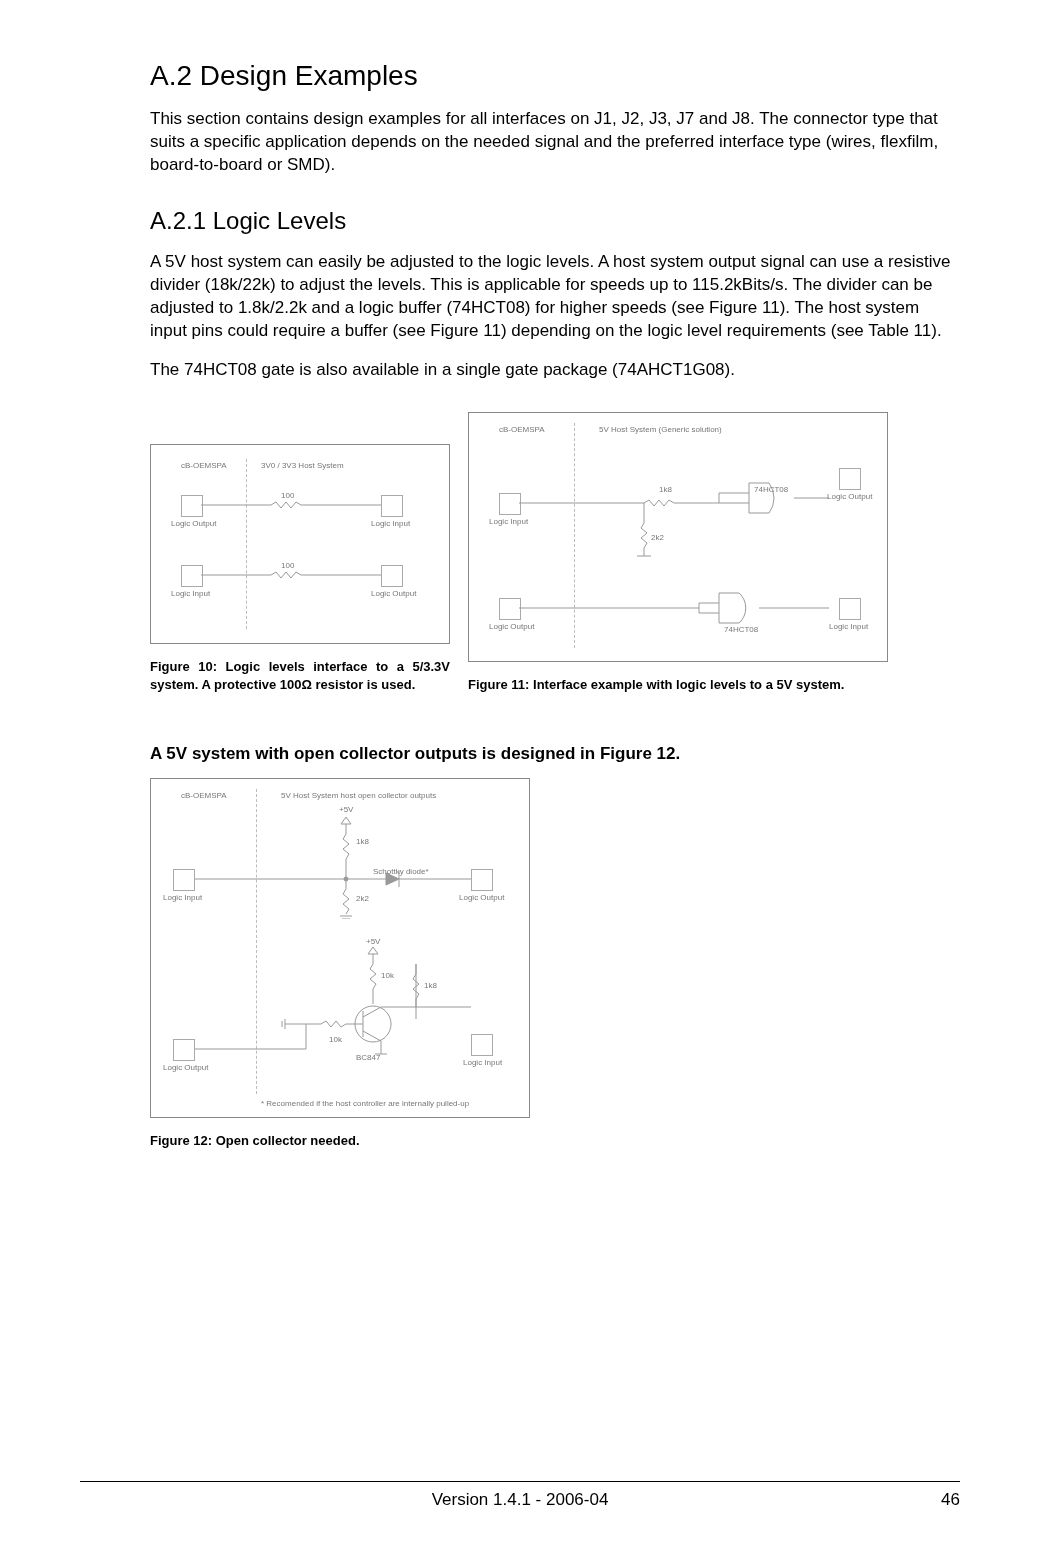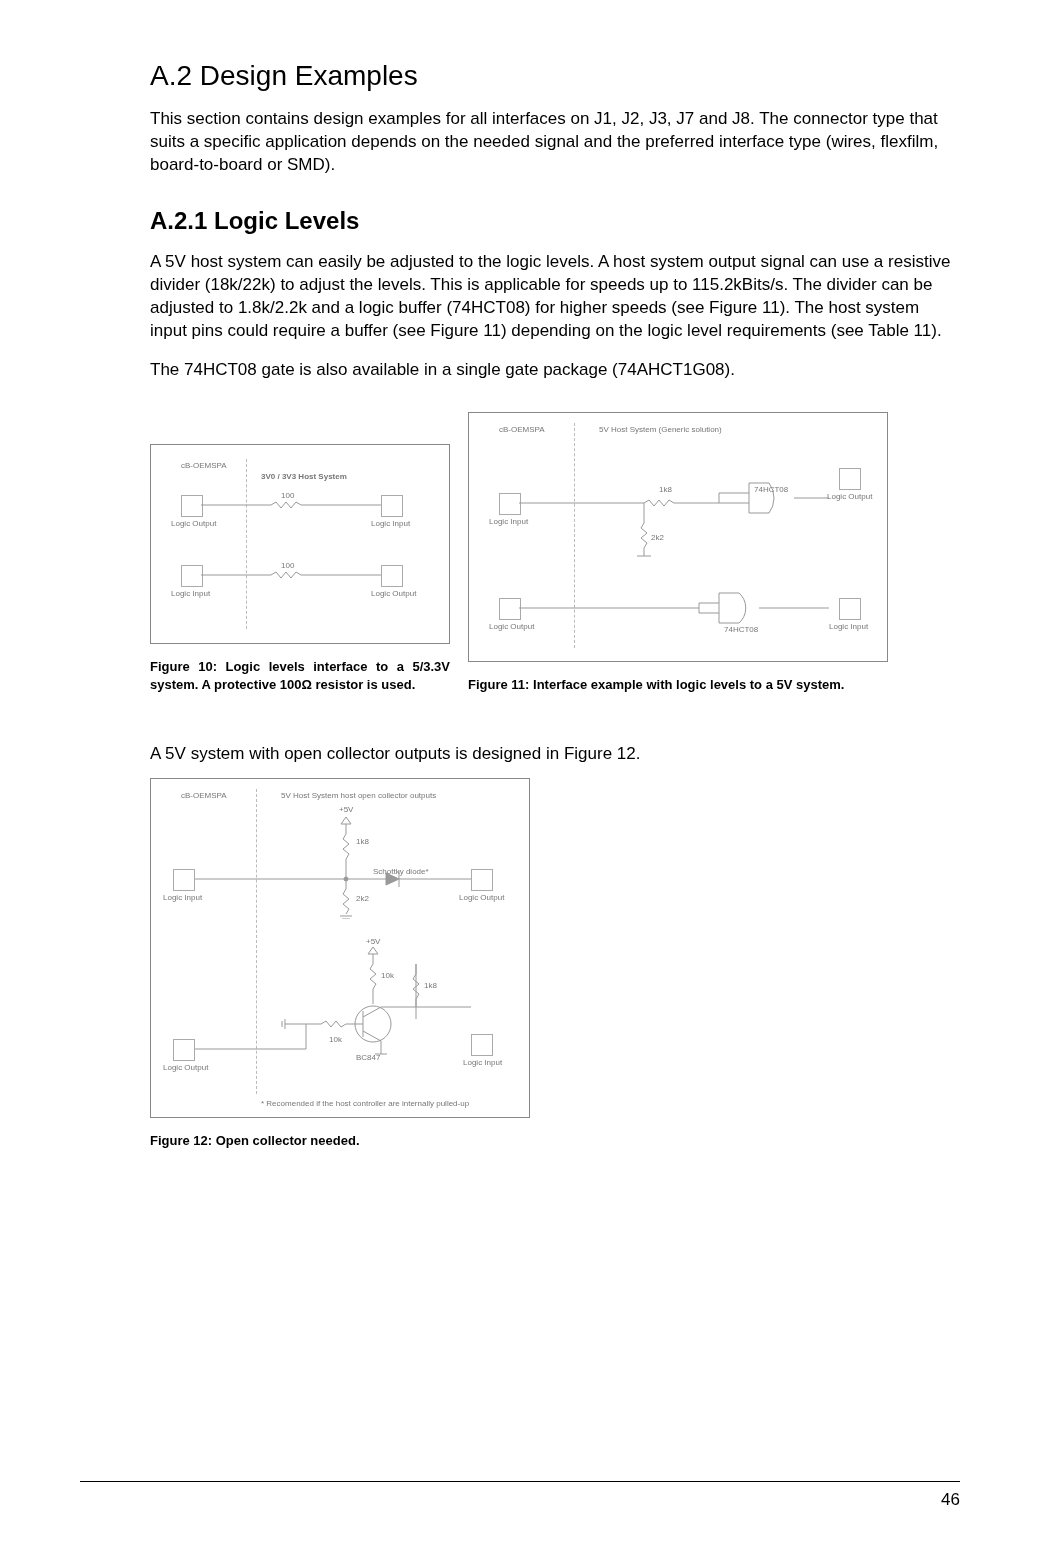--- a/index.html
+++ b/index.html
@@ -23,7 +23,7 @@
   }
   h2 {
     font-size: 24px;
-    font-weight: bold;
+    font-weight: normal;
     margin: 30px 0 10px 0;
   }
   p {

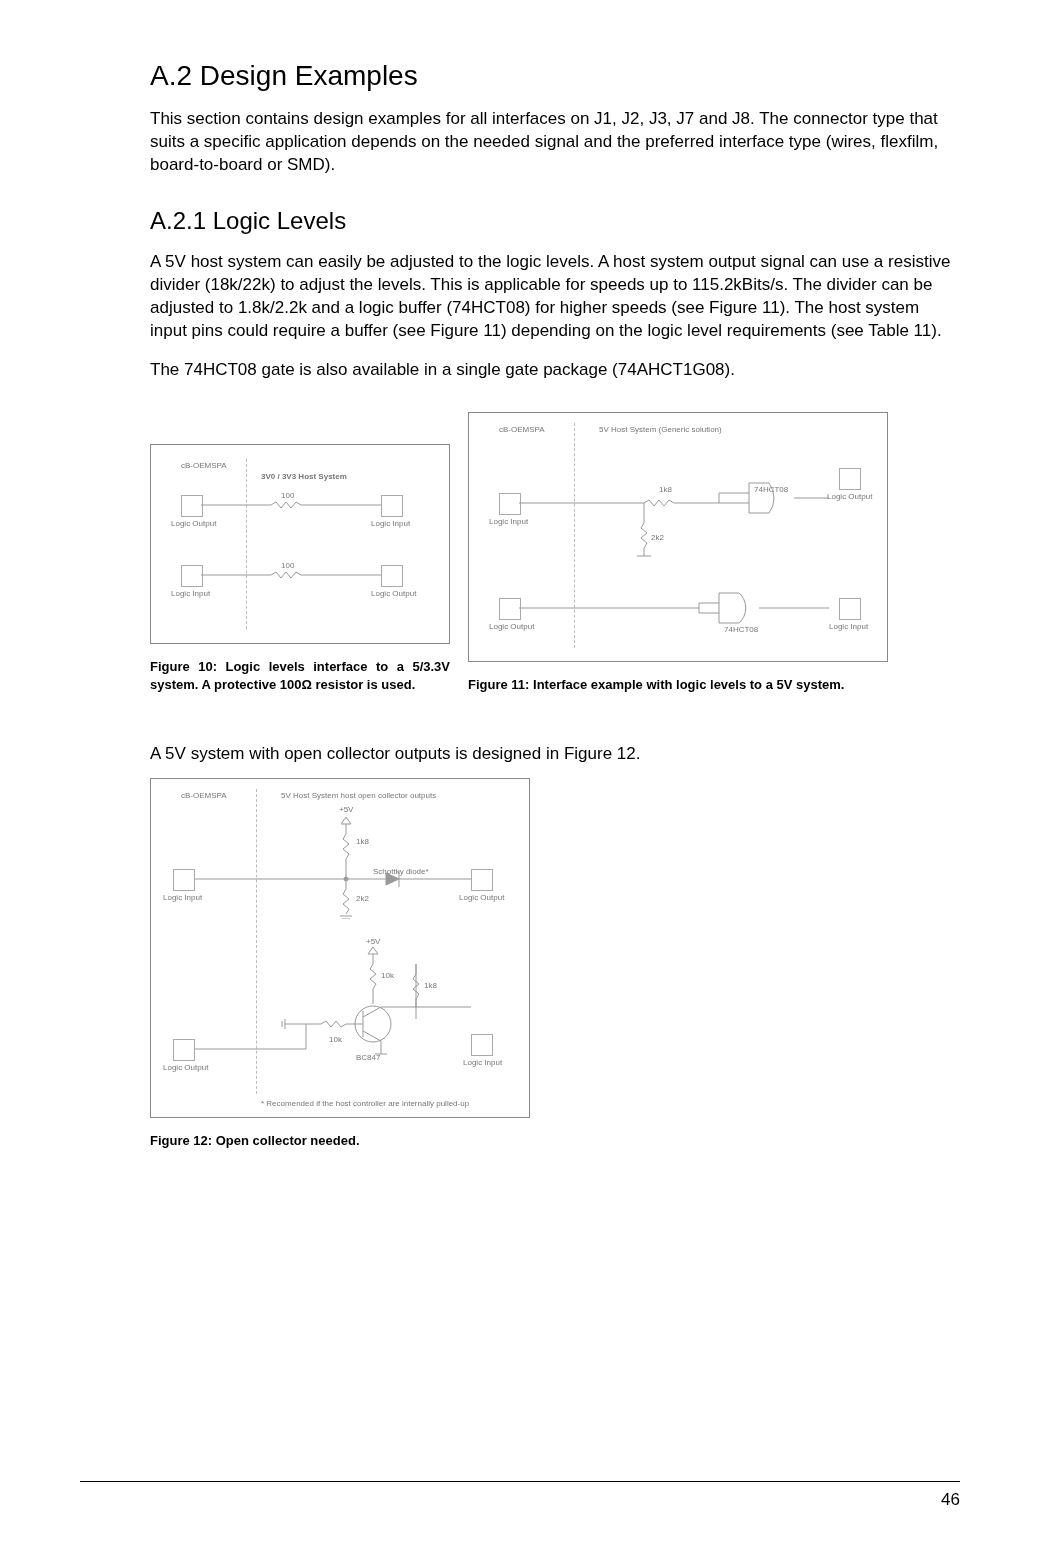--- a/index.html
+++ b/index.html
@@ -115,7 +115,7 @@
     <div class="figure-col" style="width:300px;">
       <div class="fig-frame" style="width:300px;height:200px;">
         <span class="lbl" style="left:30px;top:16px;">cB-OEMSPA</span>
-        <span class="lbl" style="left:110px;top:27px;font-weight:bold;">3V0 / 3V3 Host System</span>
+        <span class="lbl" style="left:110px;top:16px;">3V0 / 3V3 Host System</span>
         <div class="vline" style="left:95px;top:14px;height:170px;"></div>
 
         <div class="box" style="left:30px;top:50px;width:20px;height:20px;"></div>

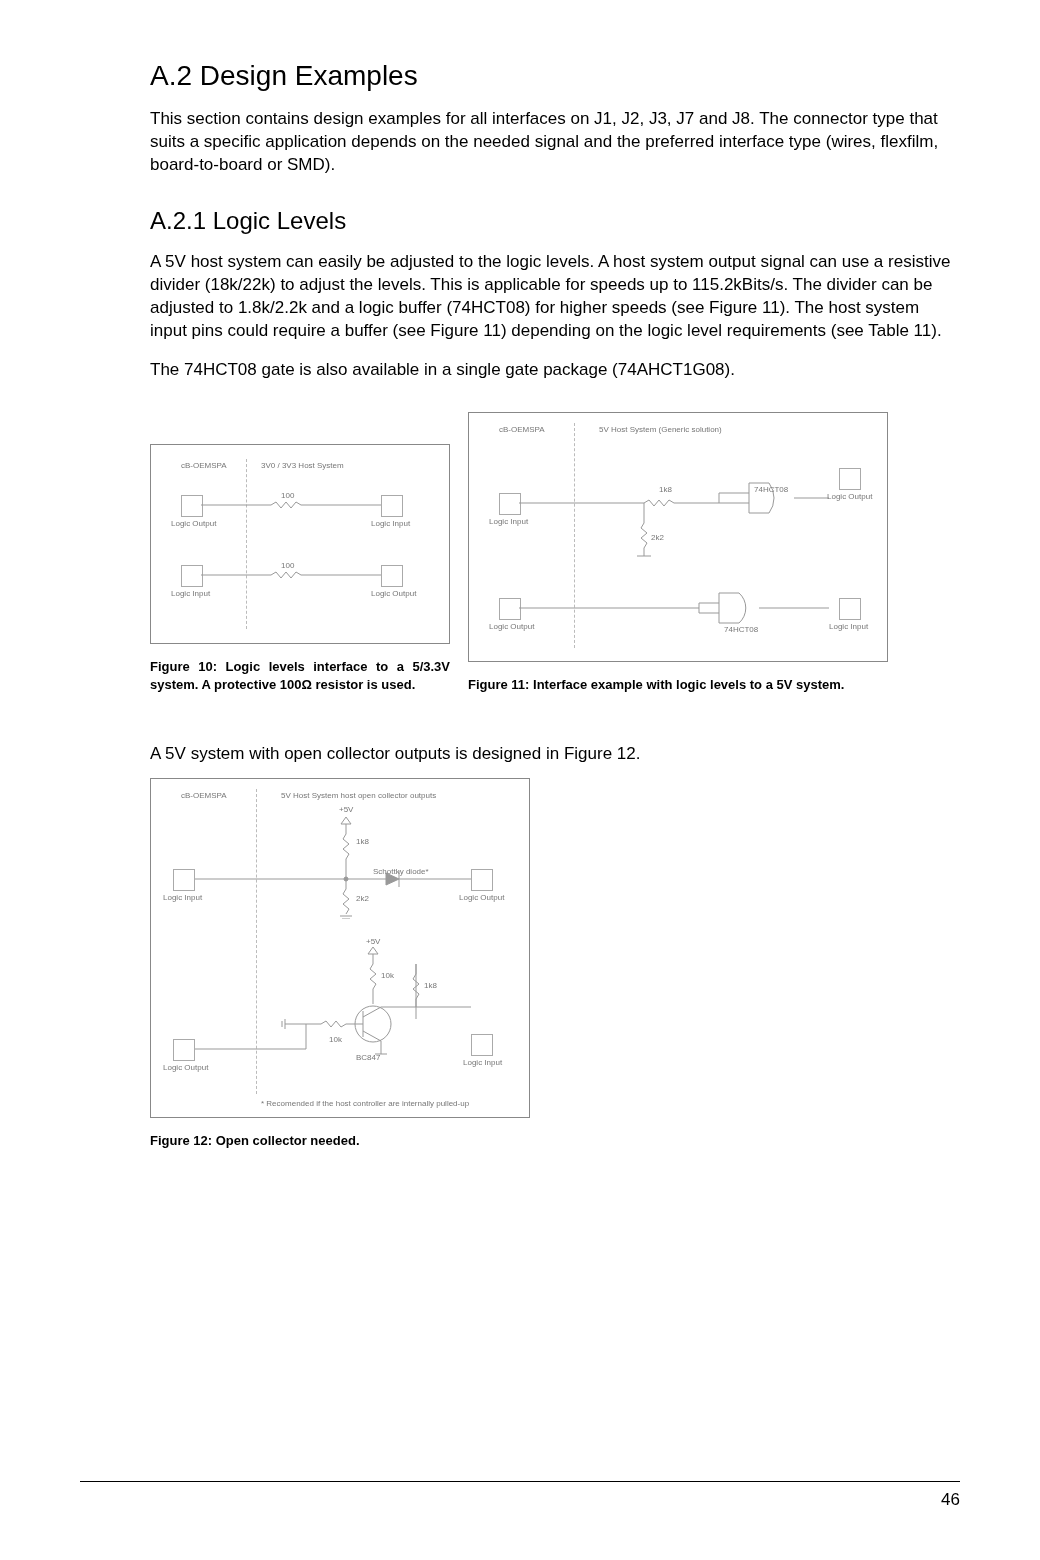--- a/index.html
+++ b/index.html
@@ -196,7 +196,7 @@
     </div>
   </div>
 
-  <p style="margin-top:50px;">A 5V system with open collector outputs is designed in Figure 12.</p>
+  <p style="margin-top:50px;font-weight:bold;">A 5V system with open collector outputs is designed in Figure 12.</p>
 
   <div class="figure-col" style="width:380px;">
     <div class="fig-frame" style="width:380px;height:340px;">

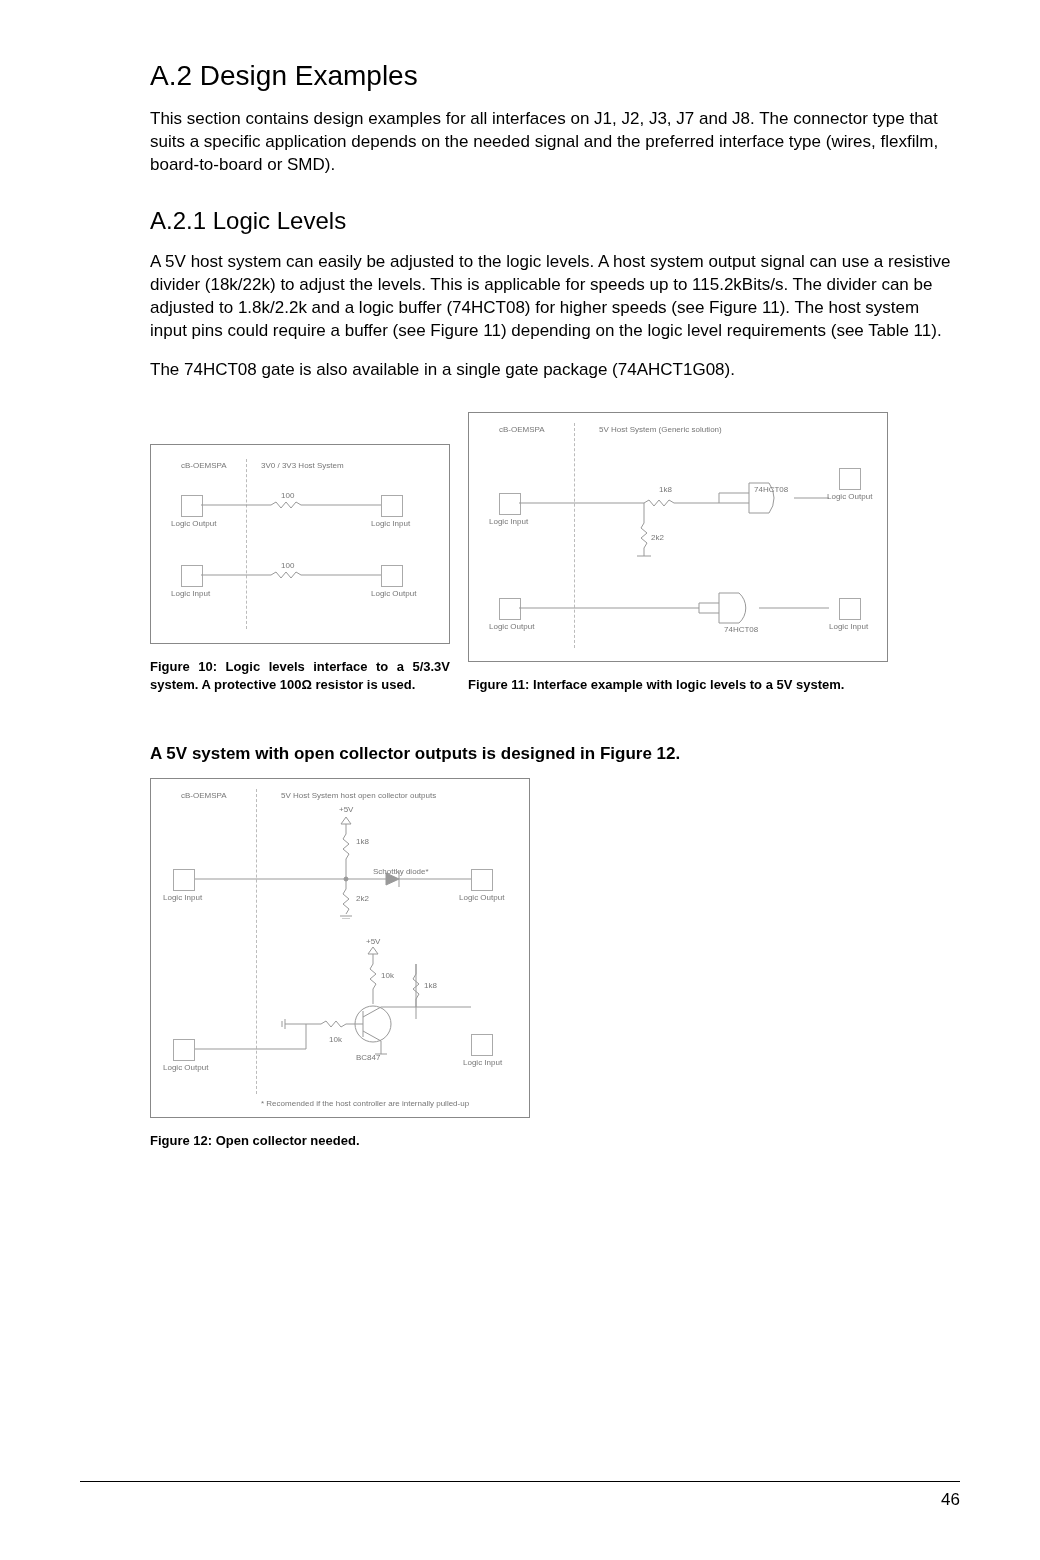--- a/index.html
+++ b/index.html
@@ -287,6 +287,7 @@
   </div>
 
   <div class="footer">
+    <div class="footer-center">Version 1.4.1 - 2006-04</div>
     <div class="footer-right">46</div>
   </div>
 

